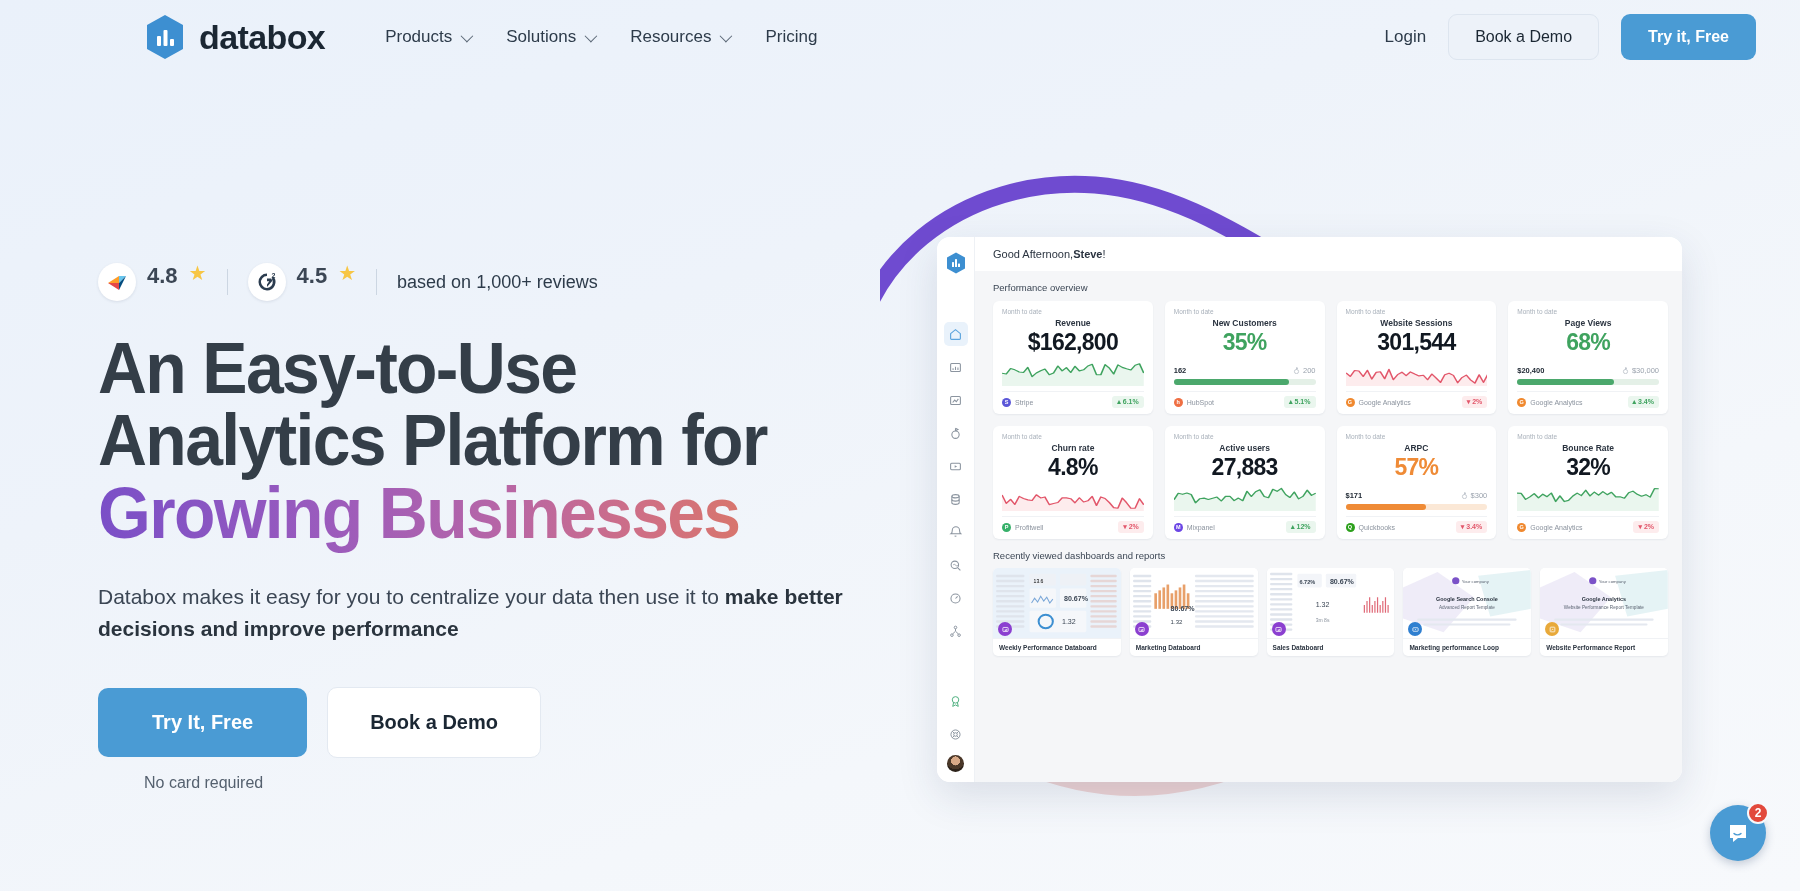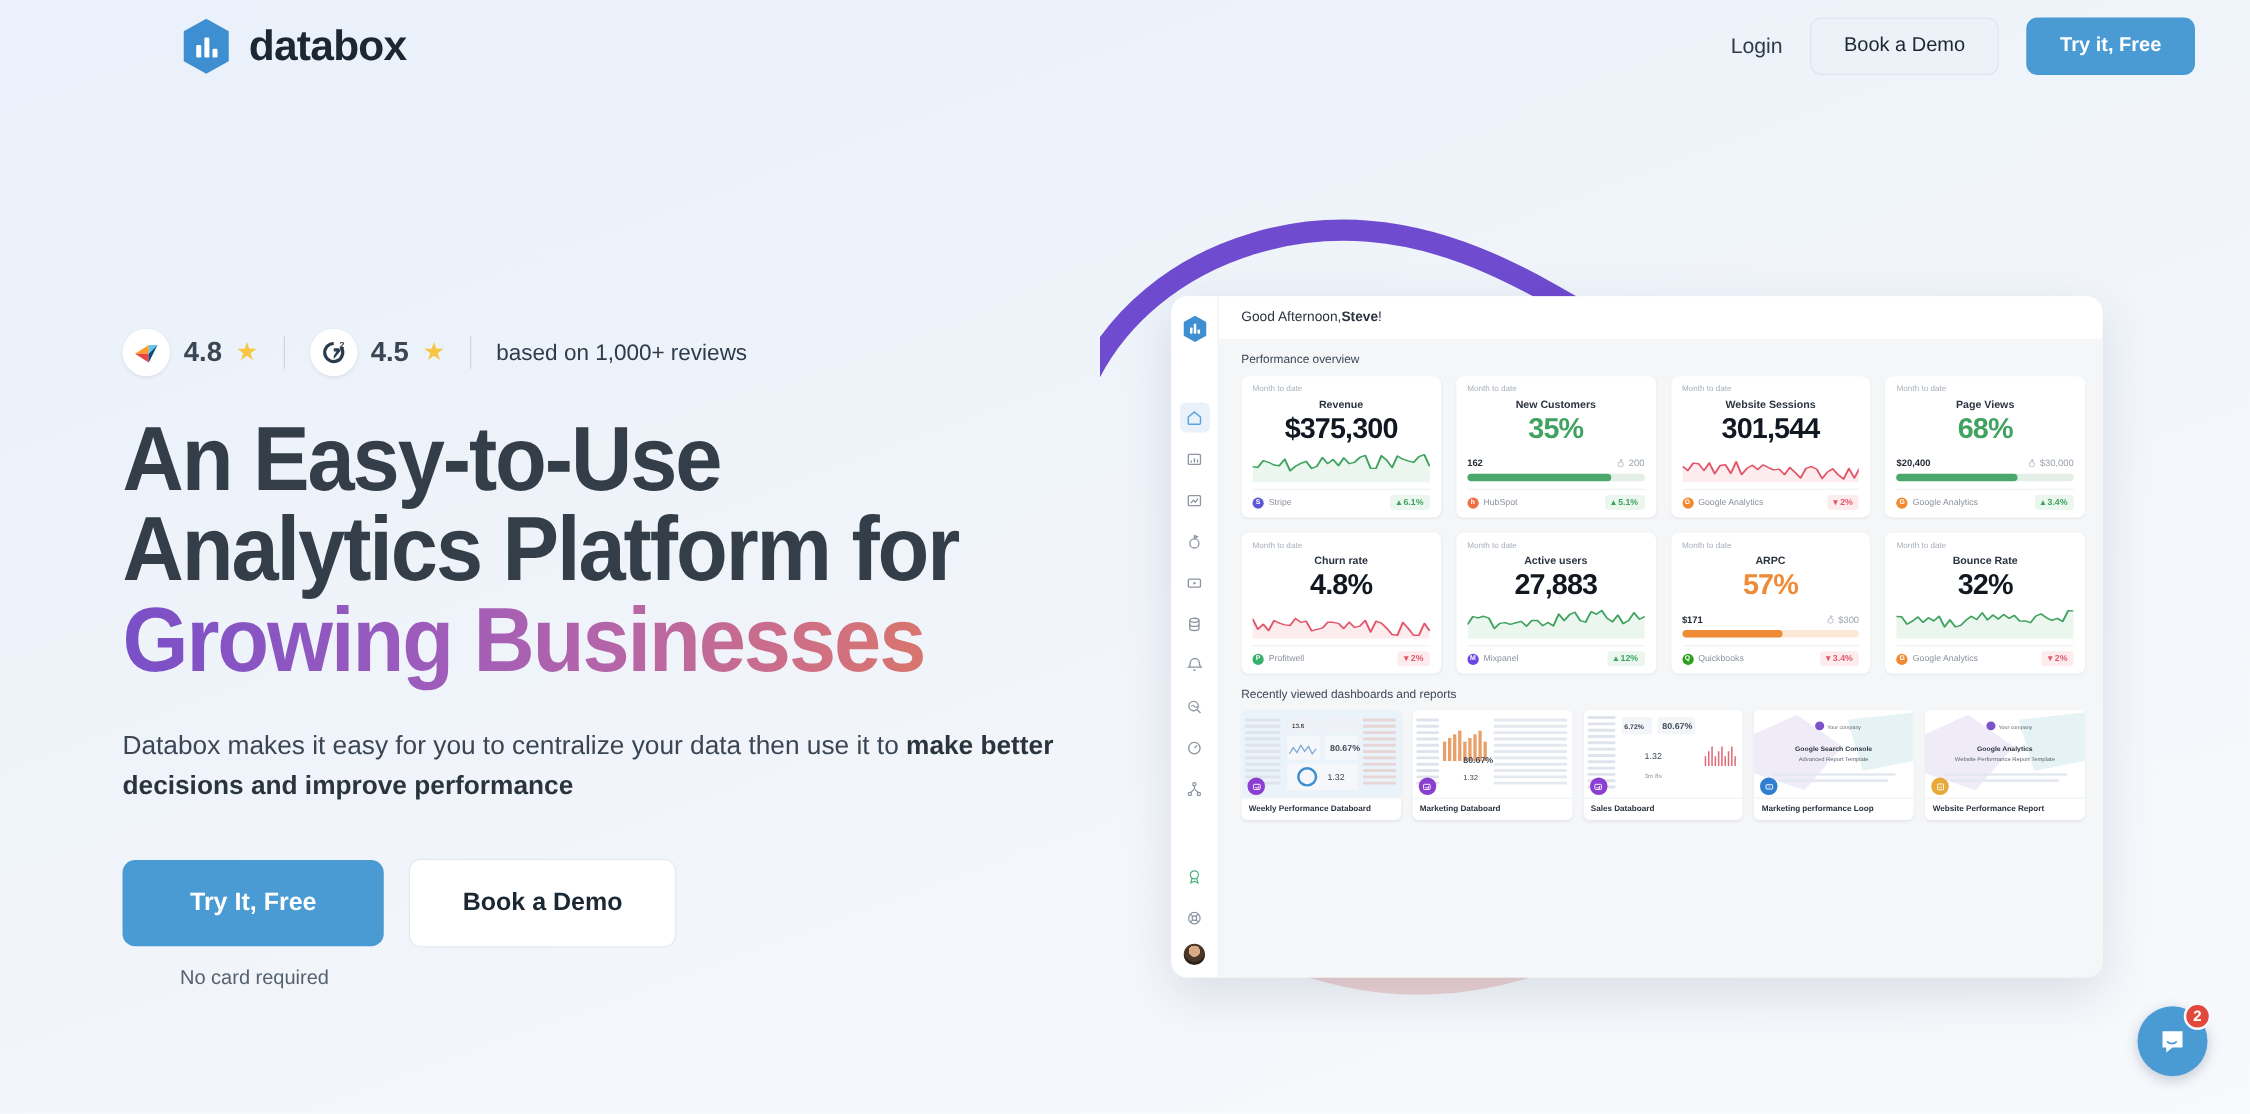--- a/index.html
+++ b/index.html
@@ -290,6 +290,23 @@
     <div class="logo-text">databox</div>
   </div>
 
+  <div class="nav">
+    <div class="nav-item">
+      <span>Products</span>
+      <span class="chev"></span>
+    </div>
+    <div class="nav-item">
+      <span>Solutions</span>
+      <span class="chev"></span>
+    </div>
+    <div class="nav-item">
+      <span>Resources</span>
+      <span class="chev"></span>
+    </div>
+    <div class="nav-item">
+      <span>Pricing</span>
+    </div>
+  </div>
 
   <div class="header-right">
     <div class="login-link">Login</div>

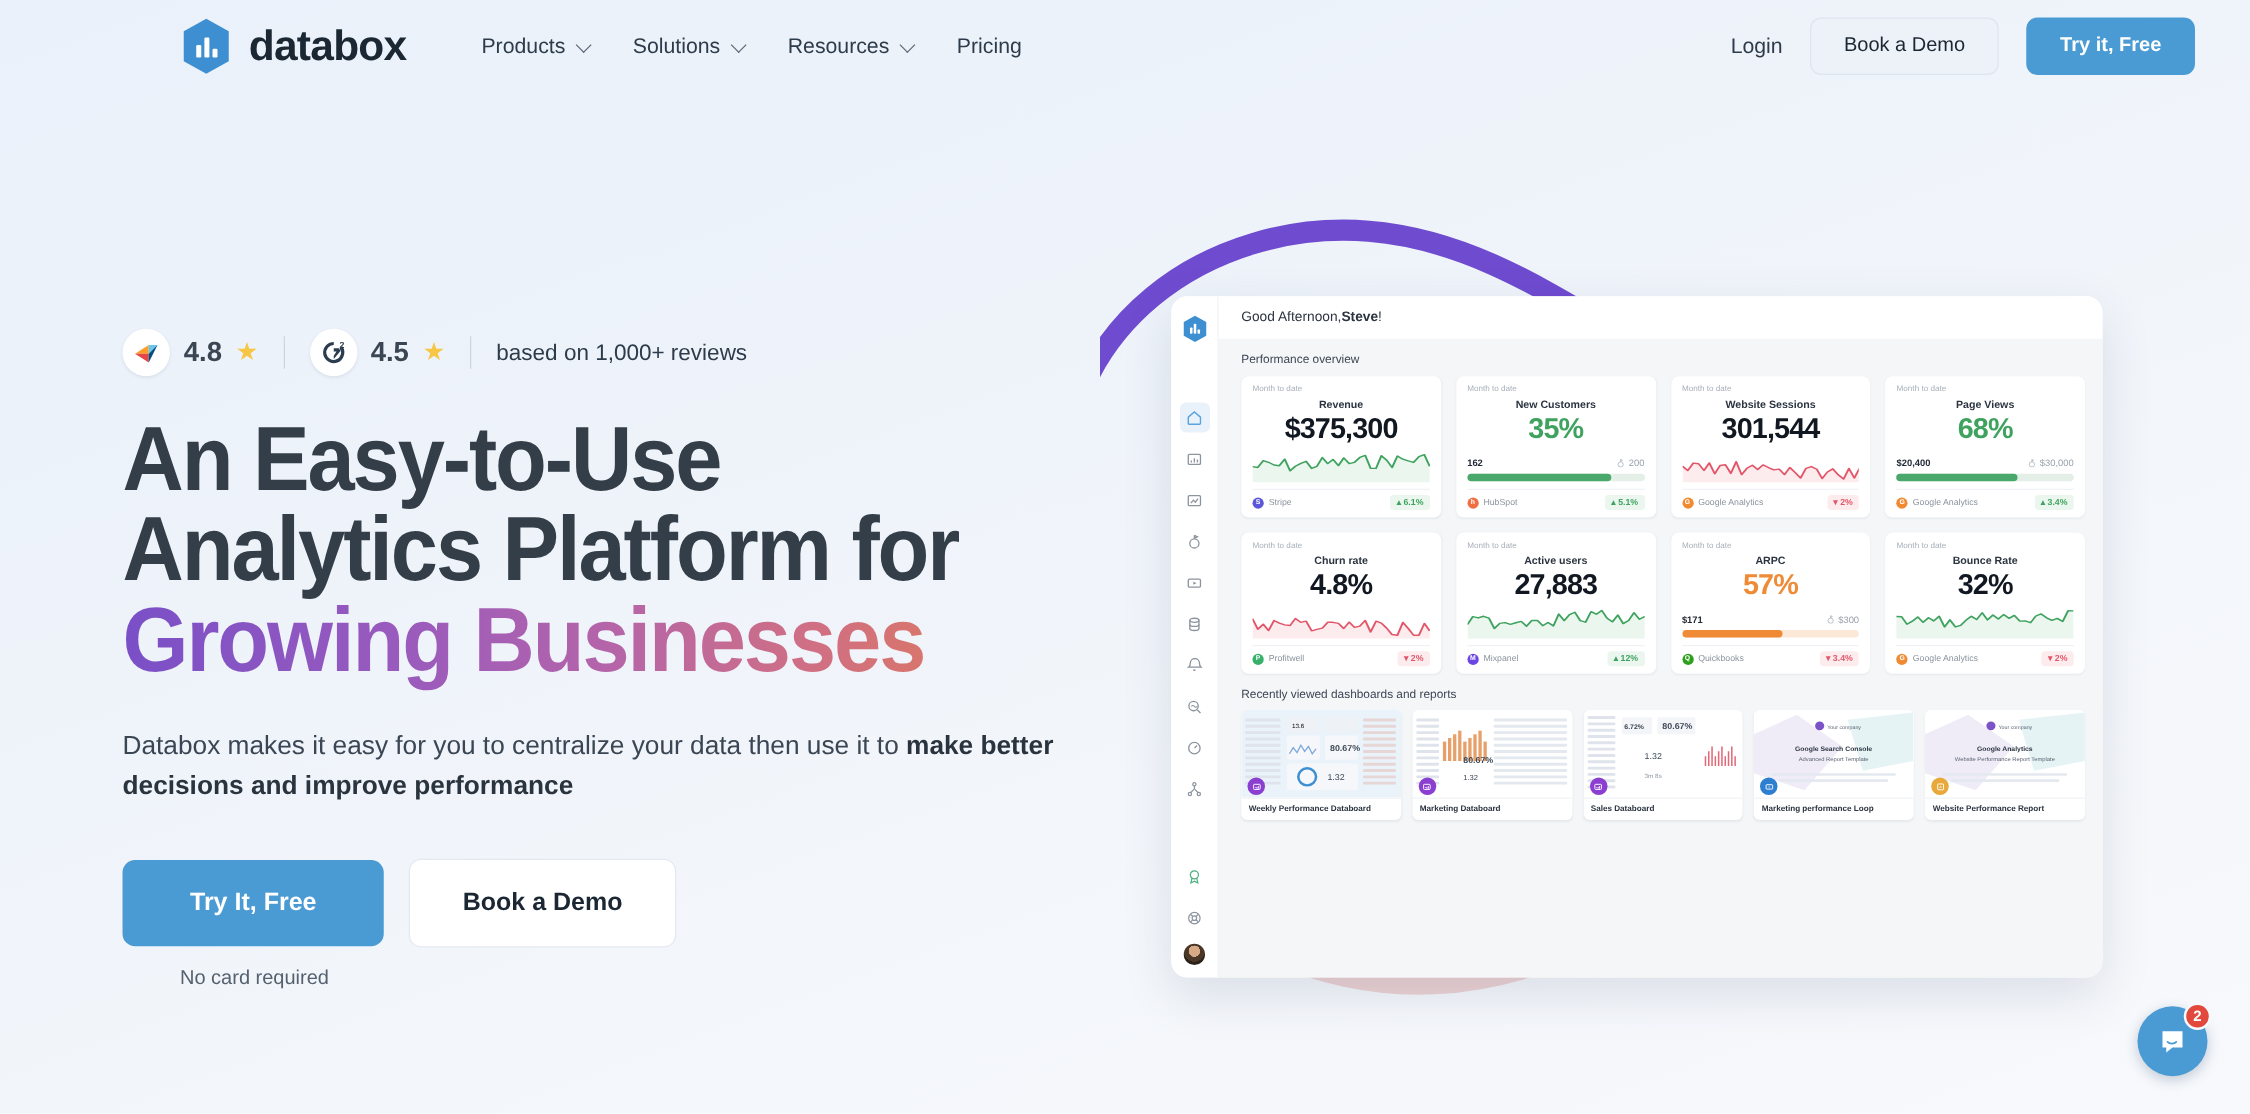--- a/index.html
+++ b/index.html
@@ -67,7 +67,7 @@
     width: 820px;
   }
   .ratings { display: flex; align-items: center; gap: 0; height: 40px; }
-  .rating-grp { display: flex; align-items: center; gap: 11px; }
+  .rating-grp { display: flex; gap: 11px; }
   .rating-badge {
     width: 38px; height: 38px; border-radius: 50%;
     background: #fff;

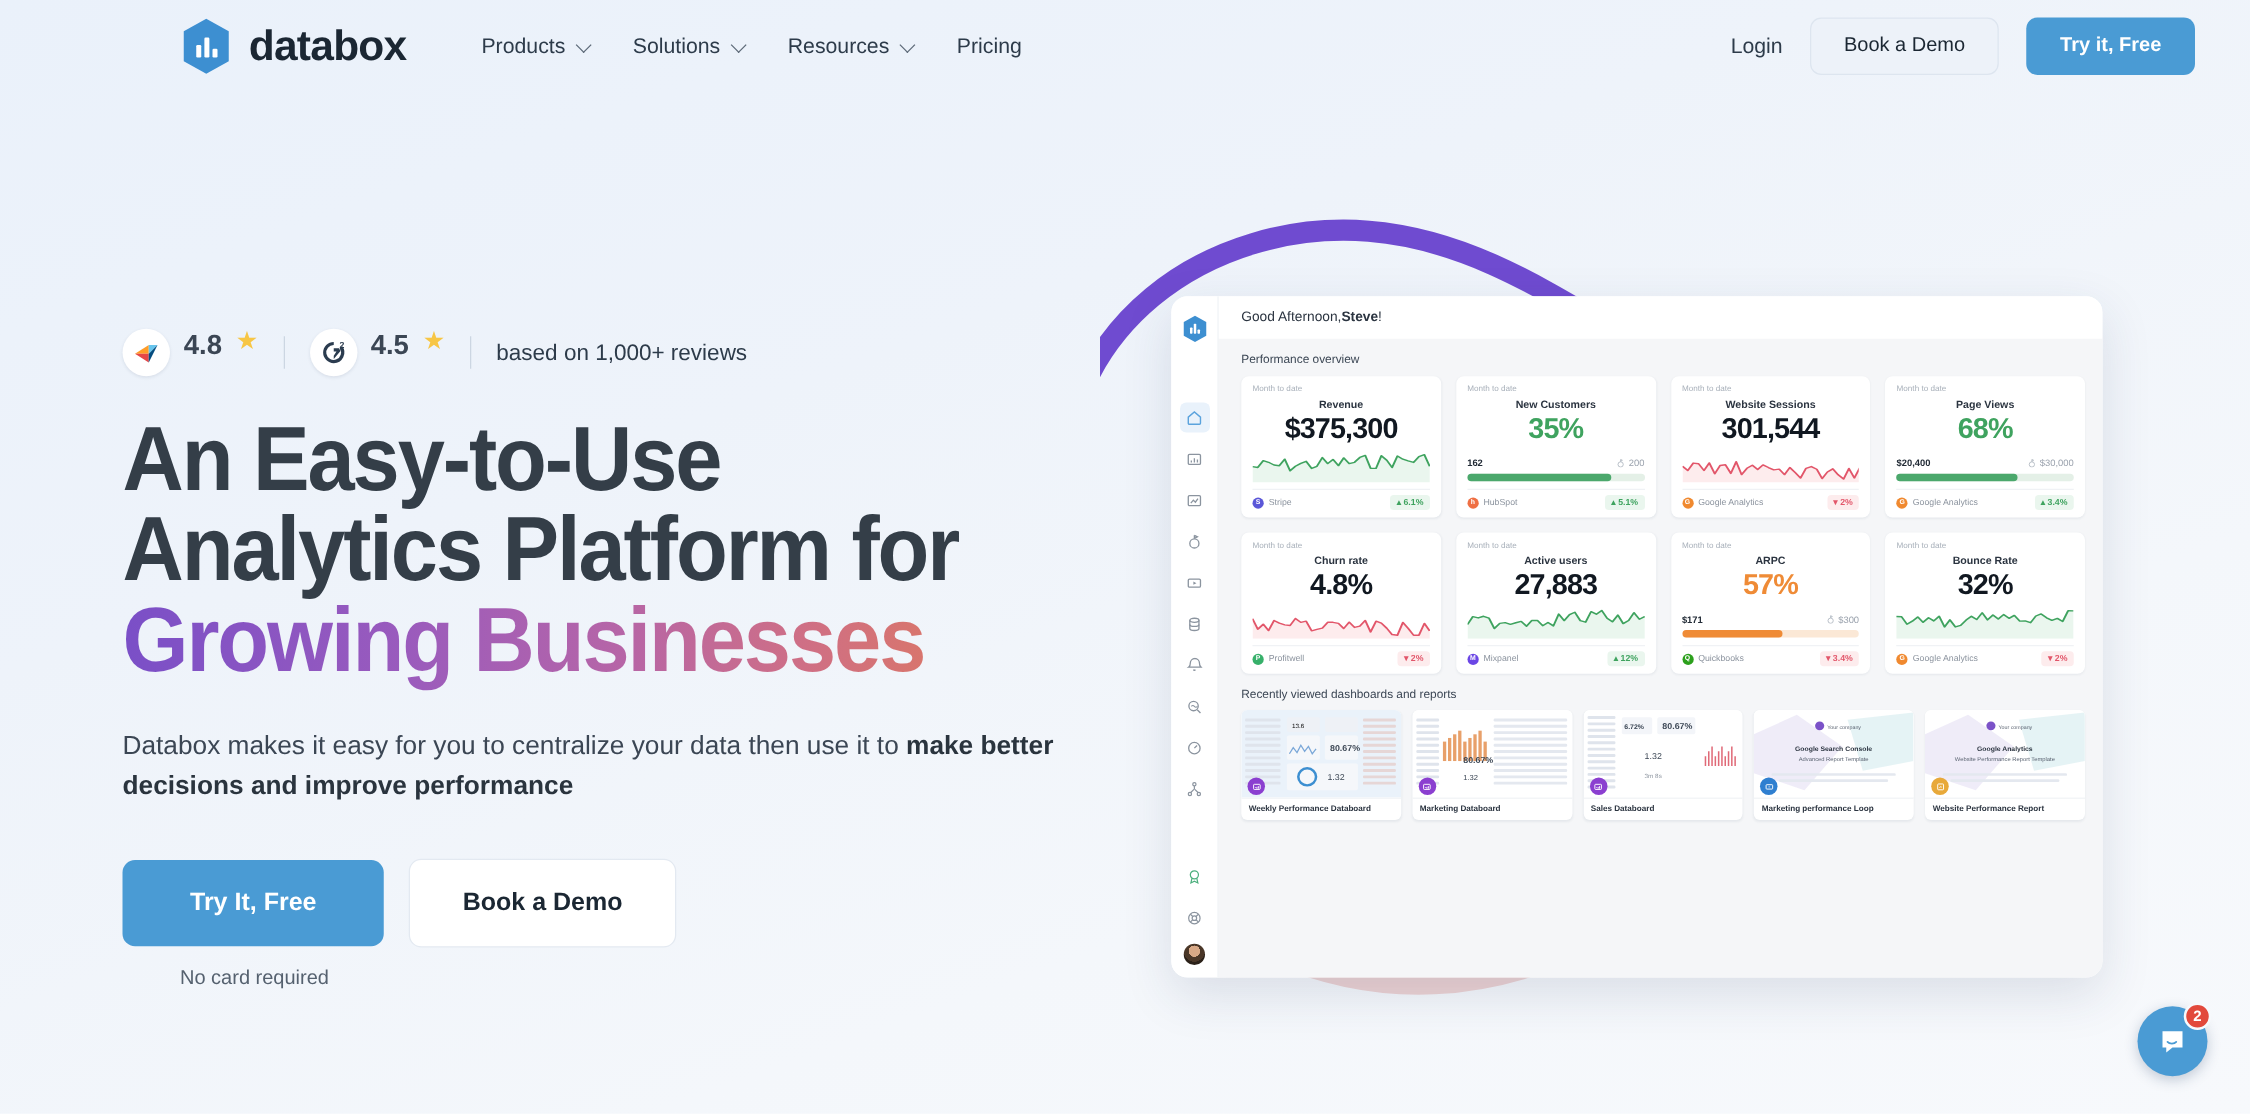--- a/index.html
+++ b/index.html
@@ -482,7 +482,7 @@
           <div class="kpi">
     <div class="kpi-period">Month to date</div>
     <div class="kpi-name">Revenue</div>
-    <div class="kpi-value ">$375,300</div>
+    <div class="kpi-value ">$162,800</div>
     <div class="spark"><svg viewBox="0 0 140 40" preserveAspectRatio="none" style="width:100%;height:100%">
     <path d="M0.0 21.8 L4.2 22.8 L8.5 15.0 L12.7 16.9 L17.0 20.0 L21.2 20.8 L25.5 13.4 L29.7 26.6 L33.9 21.4 L38.2 18.2 L42.4 15.8 L46.7 23.9 L50.9 21.5 L55.2 11.5 L59.4 18.4 L63.6 13.7 L67.9 20.7 L72.1 11.9 L76.4 18.4 L80.6 16.9 L84.8 11.4 L89.1 9.0 L93.3 23.7 L97.6 23.9 L101.8 9.4 L106.1 14.6 L110.3 22.9 L114.5 9.8 L118.8 13.4 L123.0 15.3 L127.3 17.1 L131.5 10.3 L135.8 8.2 L140.0 21.6 L140 40 L0 40 Z" fill="#eaf6ee"></path>
     <path d="M0.0 21.8 L4.2 22.8 L8.5 15.0 L12.7 16.9 L17.0 20.0 L21.2 20.8 L25.5 13.4 L29.7 26.6 L33.9 21.4 L38.2 18.2 L42.4 15.8 L46.7 23.9 L50.9 21.5 L55.2 11.5 L59.4 18.4 L63.6 13.7 L67.9 20.7 L72.1 11.9 L76.4 18.4 L80.6 16.9 L84.8 11.4 L89.1 9.0 L93.3 23.7 L97.6 23.9 L101.8 9.4 L106.1 14.6 L110.3 22.9 L114.5 9.8 L118.8 13.4 L123.0 15.3 L127.3 17.1 L131.5 10.3 L135.8 8.2 L140.0 21.6" stroke="#3fa35f" stroke-width="1.6" fill="none" stroke-linejoin="round"></path>

